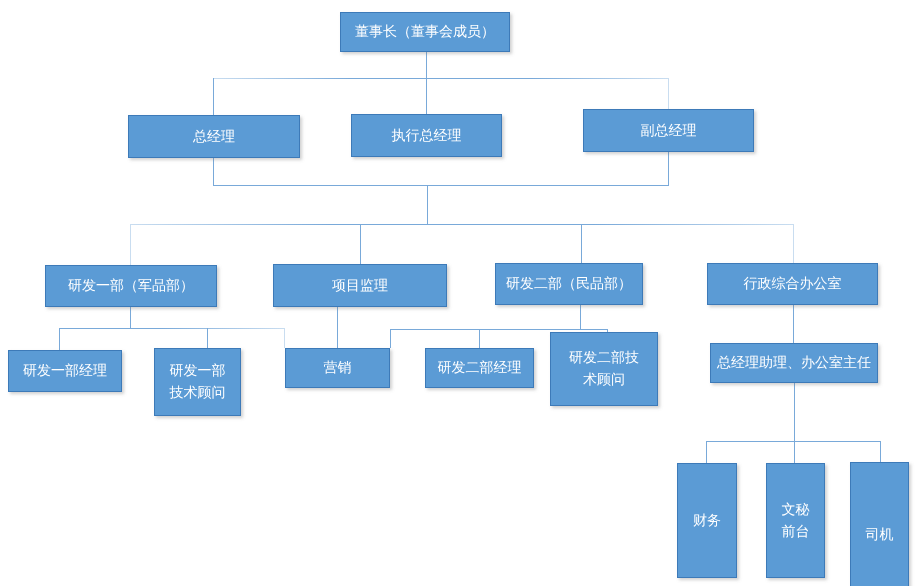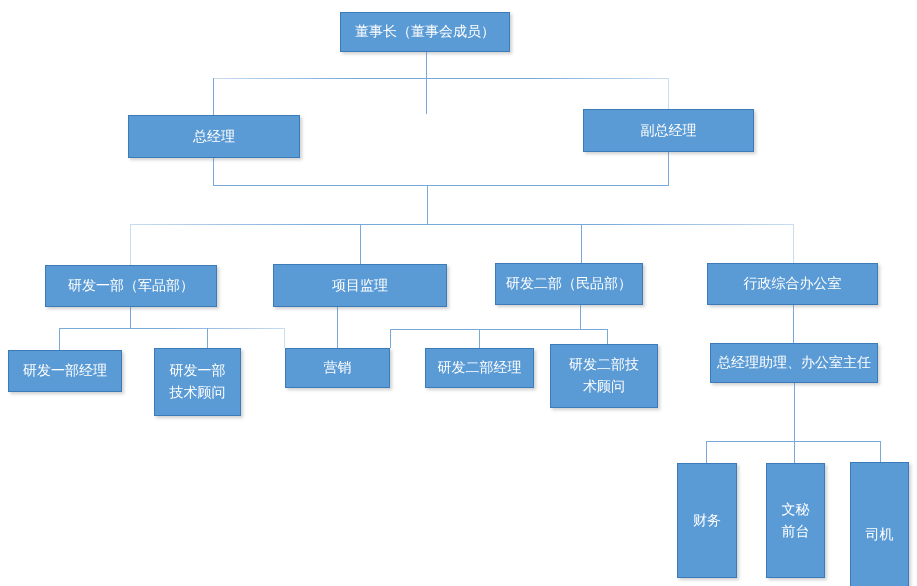--- a/index.html
+++ b/index.html
@@ -76,6 +76,7 @@
   <div class="node" style="left:340px;top:12px;width:170px;height:40px">董事长（董事会成员）</div>
 
   <div class="node" style="left:128px;top:115px;width:172px;height:43px">总经理</div>
+  <div class="node" style="left:351px;top:114px;width:151px;height:43px">执行总经理</div>
   <div class="node" style="left:583px;top:109px;width:171px;height:43px">副总经理</div>
 
   <div class="node" style="left:273px;top:264px;width:174px;height:43px">项目监理</div>

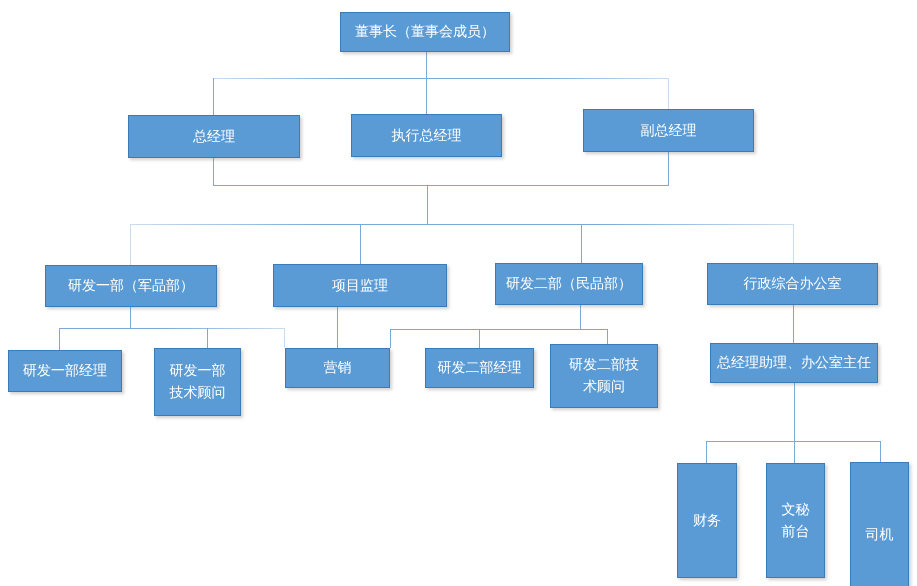--- a/index.html
+++ b/index.html
@@ -88,7 +88,7 @@
   <div class="node wrap2" style="left:154px;top:348px;width:87px;height:68px">研发一部技术顾问</div>
   <div class="node" style="left:285px;top:348px;width:105px;height:40px">营销</div>
   <div class="node" style="left:425px;top:348px;width:109px;height:40px">研发二部经理</div>
-  <div class="node wrap2" style="left:550px;top:344px;width:108px;height:64px">研发二部技术顾问</div>
+  <div class="node wrap2" style="left:550px;top:332px;width:108px;height:74px">研发二部技术顾问</div>
   <div class="node tall" style="left:677px;top:463px;width:60px;height:115px">财务</div>
 
   <div class="node" style="left:710px;top:343px;width:168px;height:40px">总经理助理、办公室主任</div>

